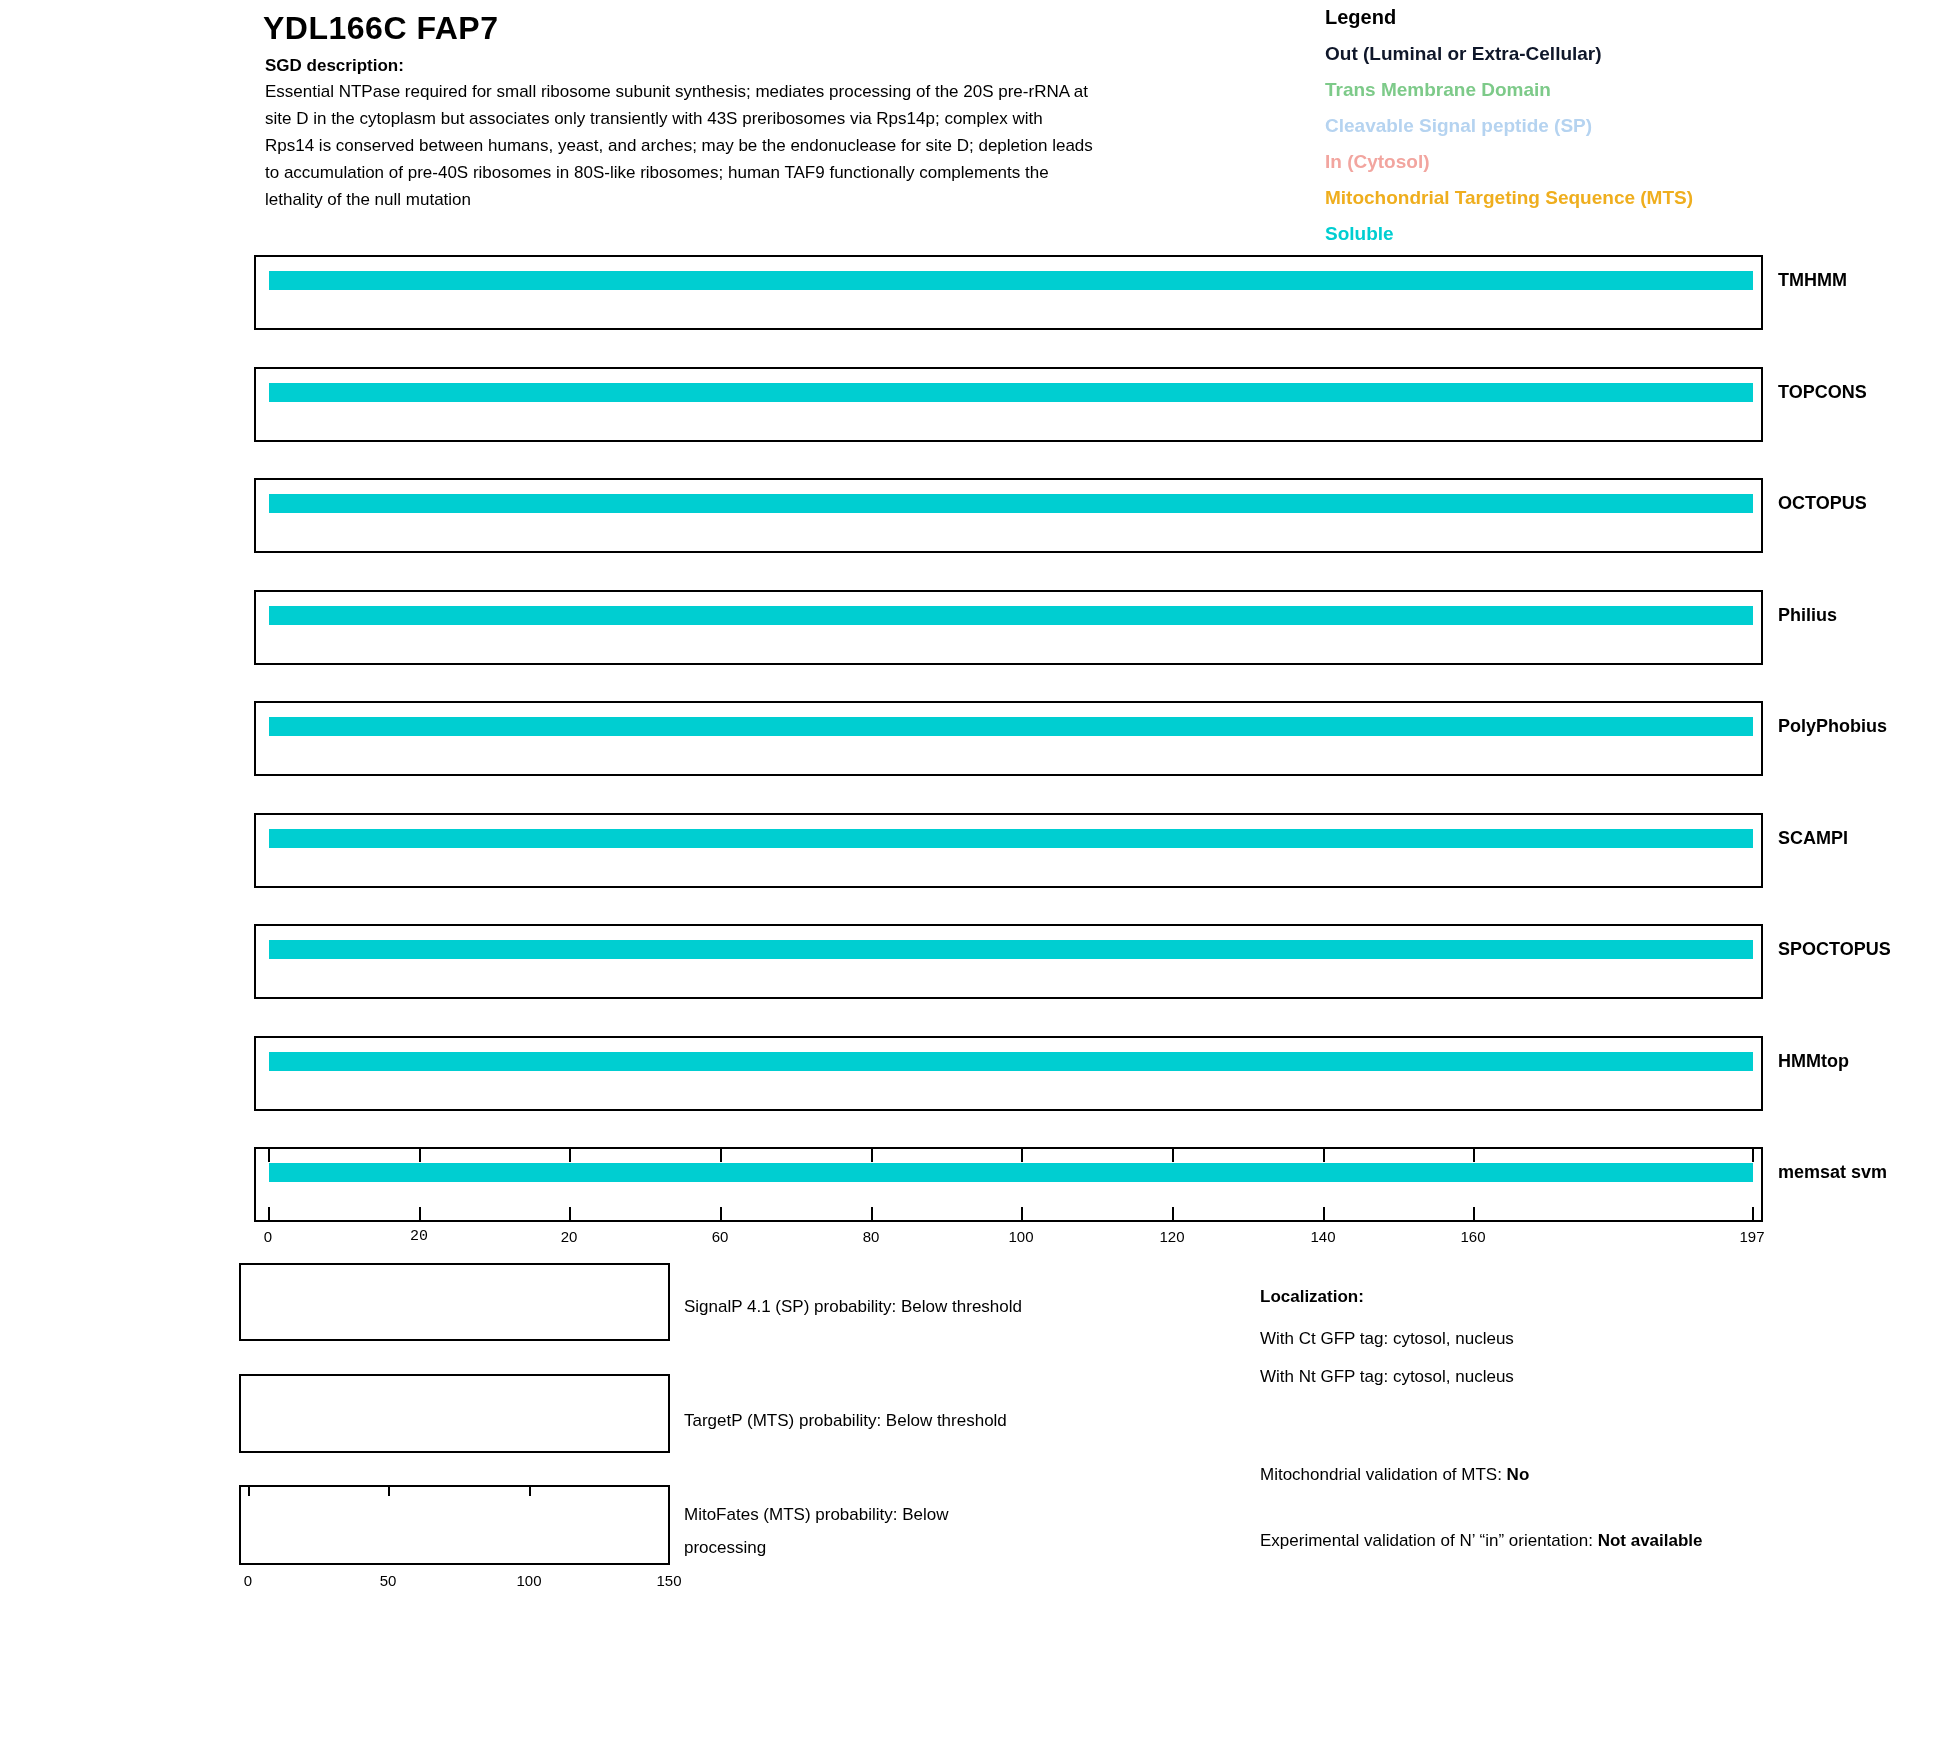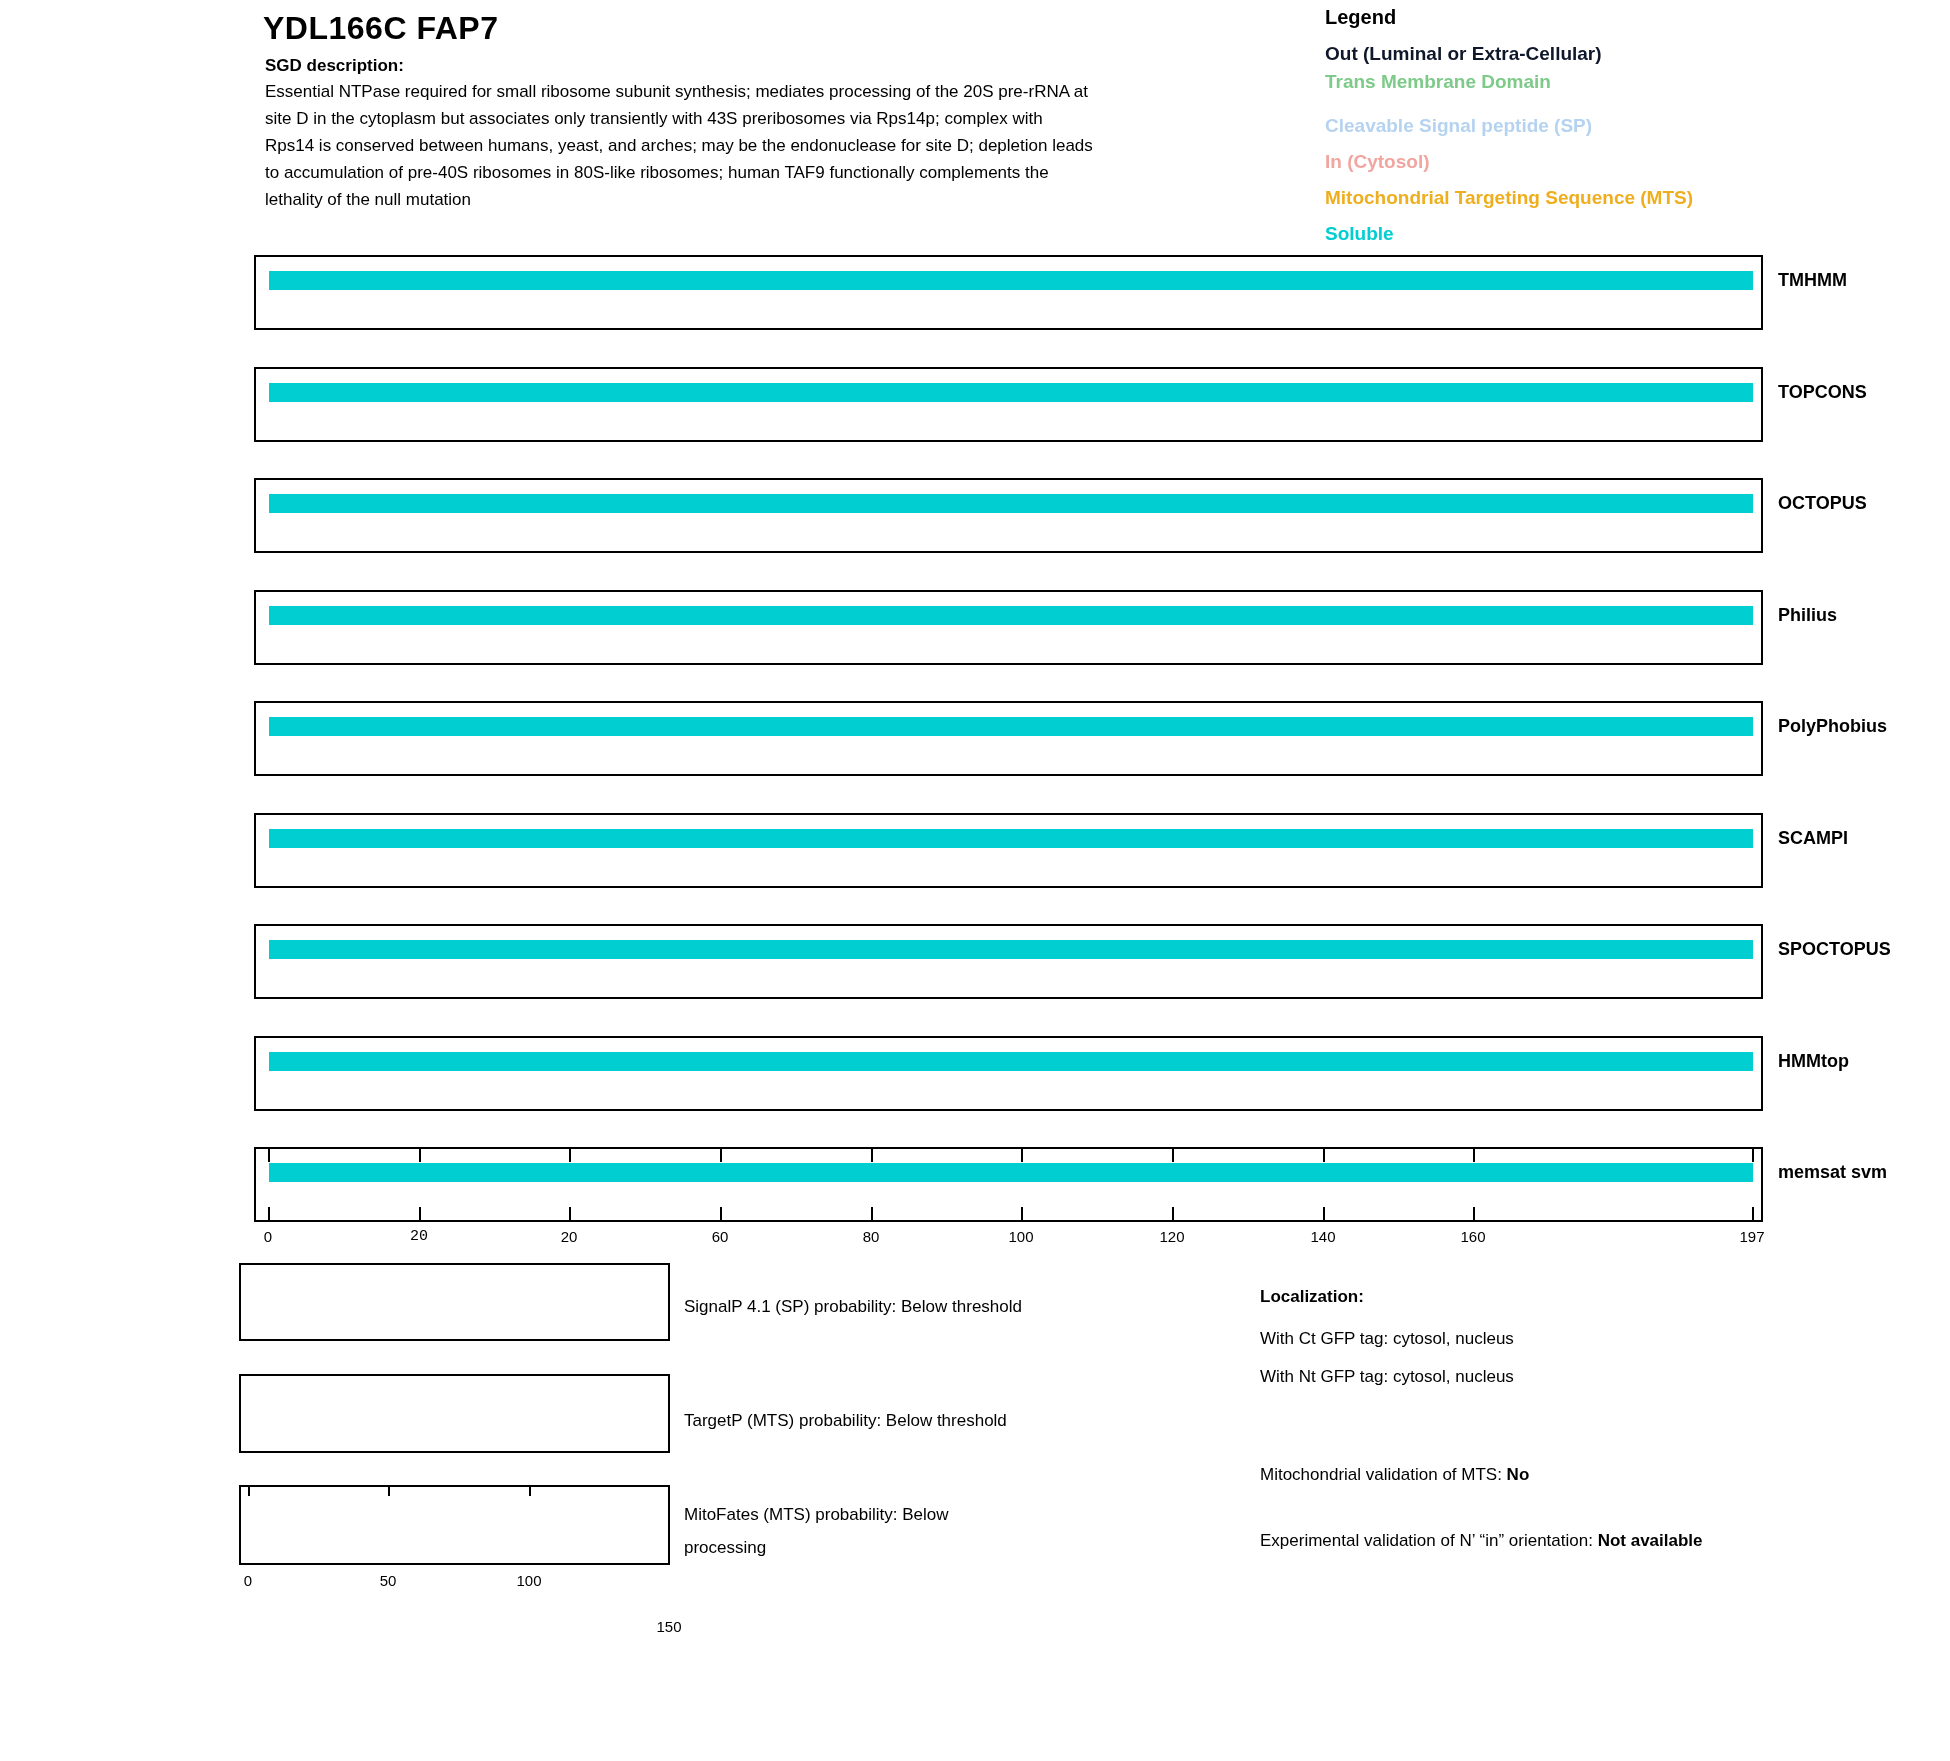--- a/index.html
+++ b/index.html
@@ -43,7 +43,7 @@
   <div class="abs legend-title">Legend</div>
   <div id="legend-items">
       <div class="abs legend-item" style="top: 40px; color: #0f172a;">Out (Luminal or Extra-Cellular)</div>
-      <div class="abs legend-item" style="top: 68px; color: rgb(125, 202, 137);">Trans Membrane Domain</div>
+      <div class="abs legend-item" style="top: 76px; color: rgb(125, 202, 137);">Trans Membrane Domain</div>
       <div class="abs legend-item" style="top: 112px; color: rgb(181, 211, 240);">Cleavable Signal peptide (SP)</div>
       <div class="abs legend-item" style="top: 148px; color: rgb(242, 165, 159);">In (Cytosol)</div>
       <div class="abs legend-item" style="top: 184px; color: rgb(239, 174, 30);">Mitochondrial Targeting Sequence (MTS)</div>

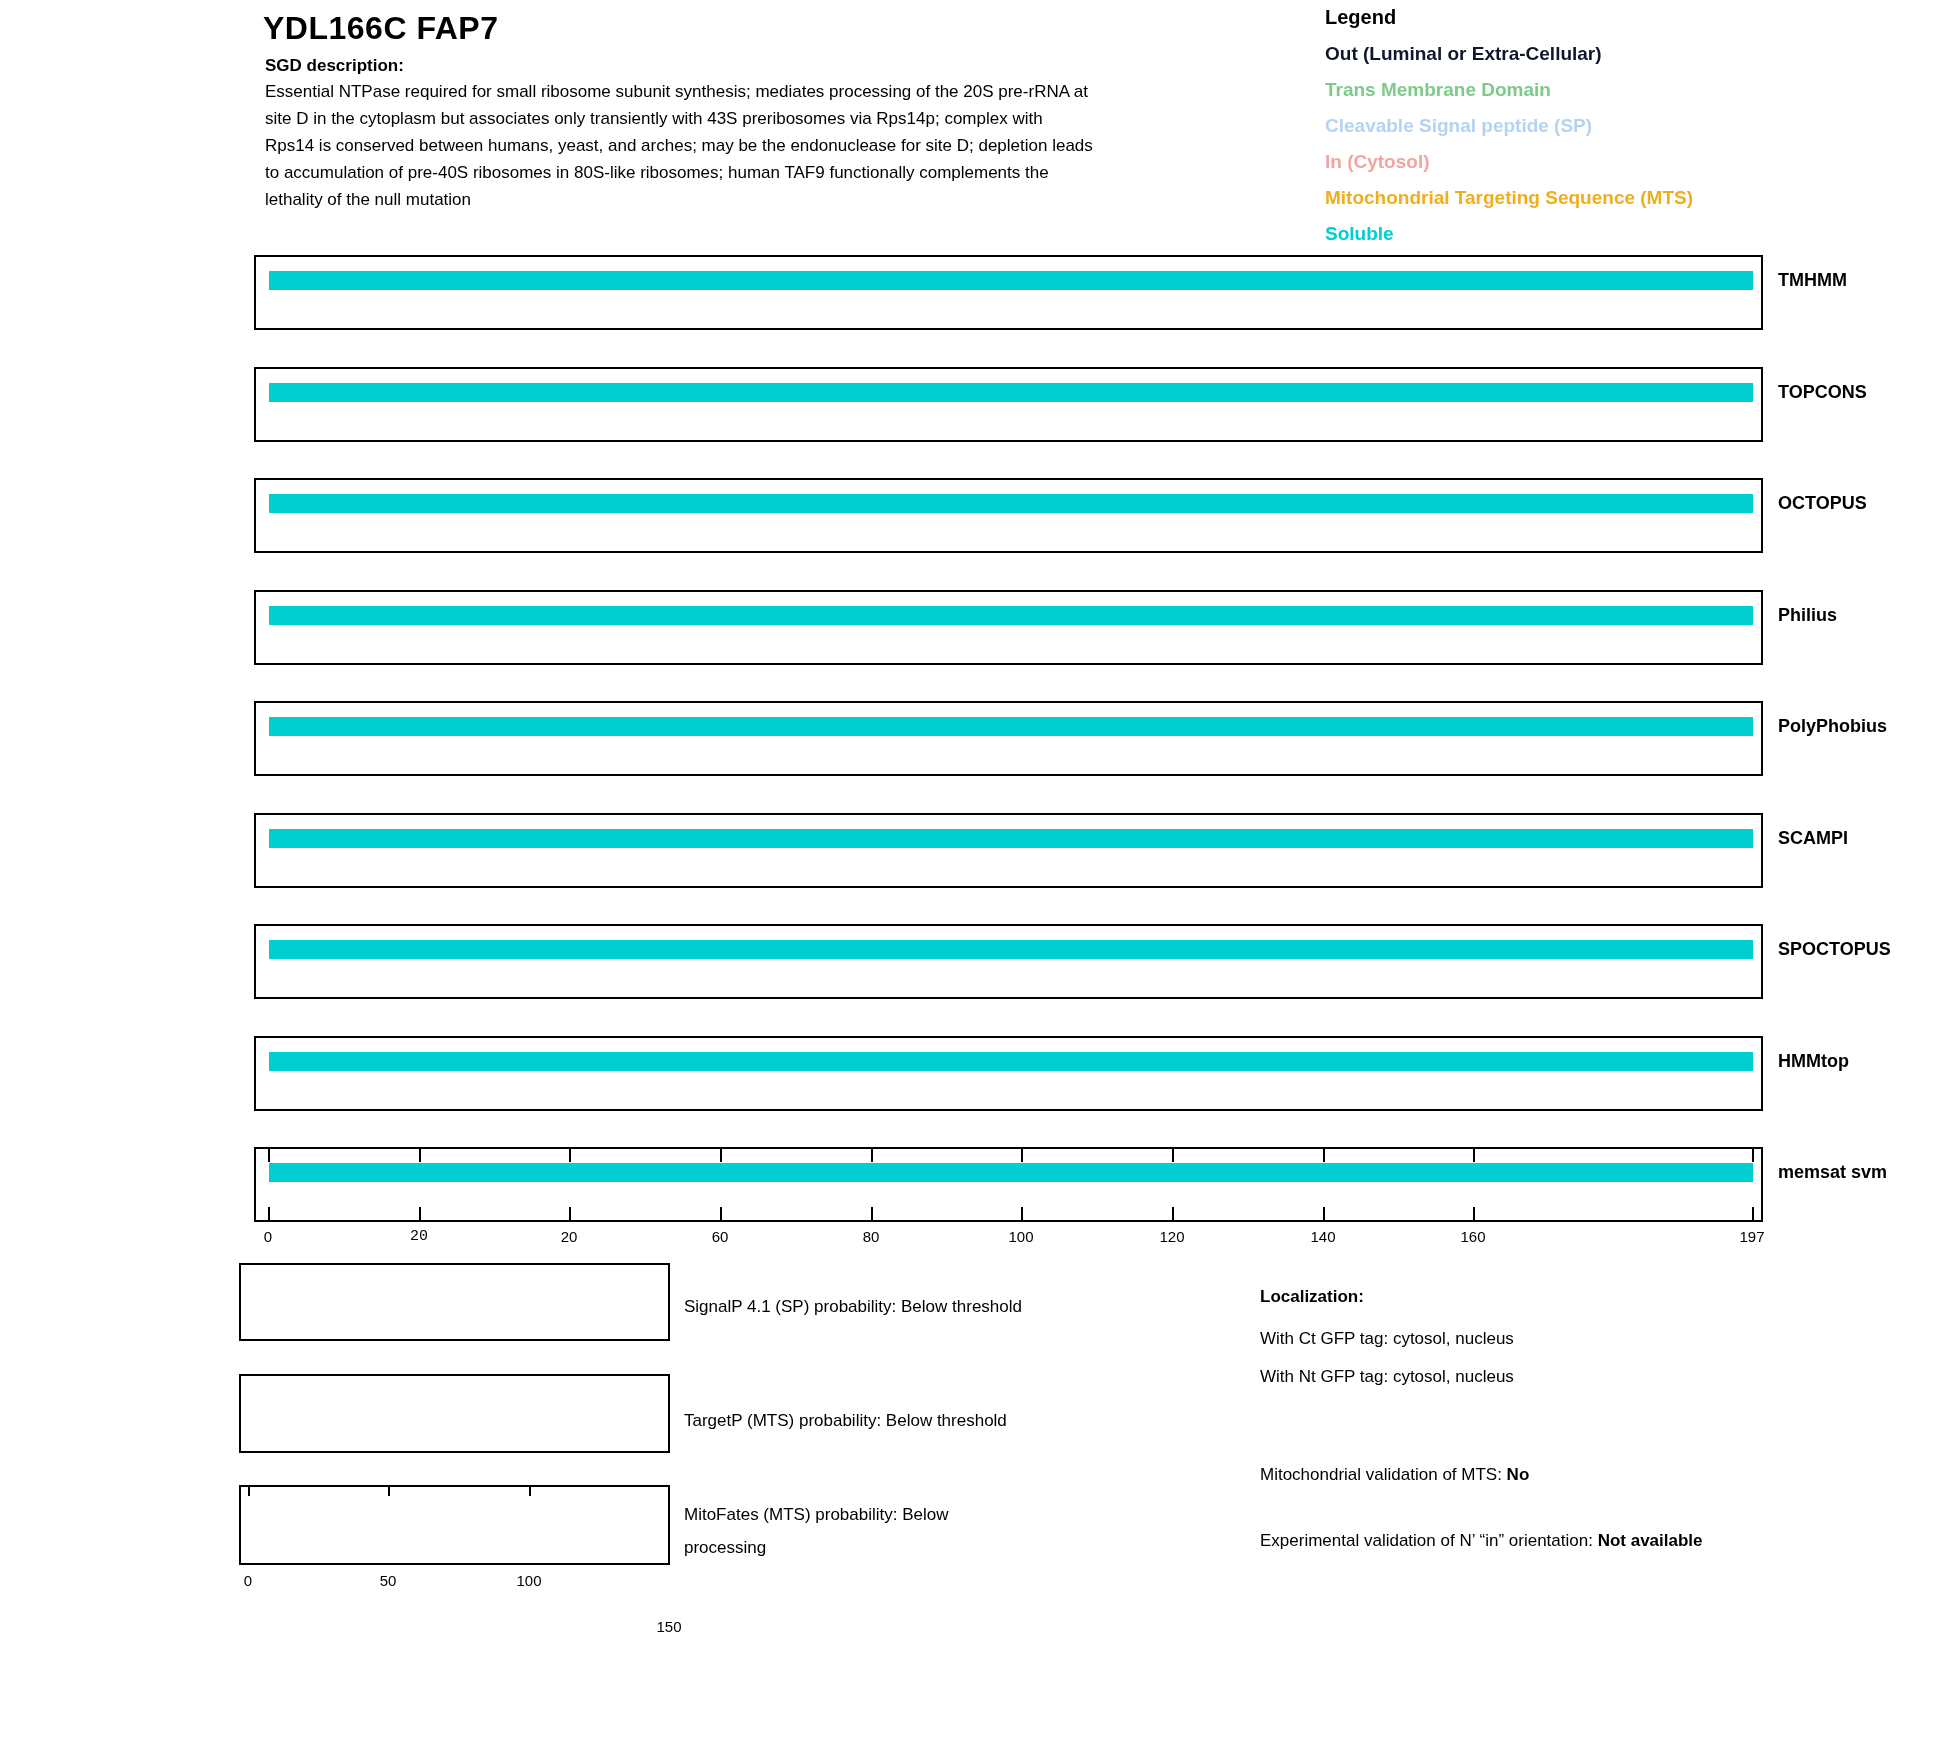--- a/index.html
+++ b/index.html
@@ -125,7 +125,7 @@
       <div class="abs tick-label" style="left: 388px; top: 1572px;">50</div>
       <div class="abs tick" style="left: 529px; top: 1487px; height: 9px;"></div>
       <div class="abs tick-label" style="left: 529px; top: 1572px;">100</div>
-      <div class="abs tick-label" style="left: 669px; top: 1572px; margin-top: 46px;">150</div>
+      <div class="abs tick-label" style="left: 669px; top: 1572px;">150</div>
     </div>
 
   <div id="localization">

